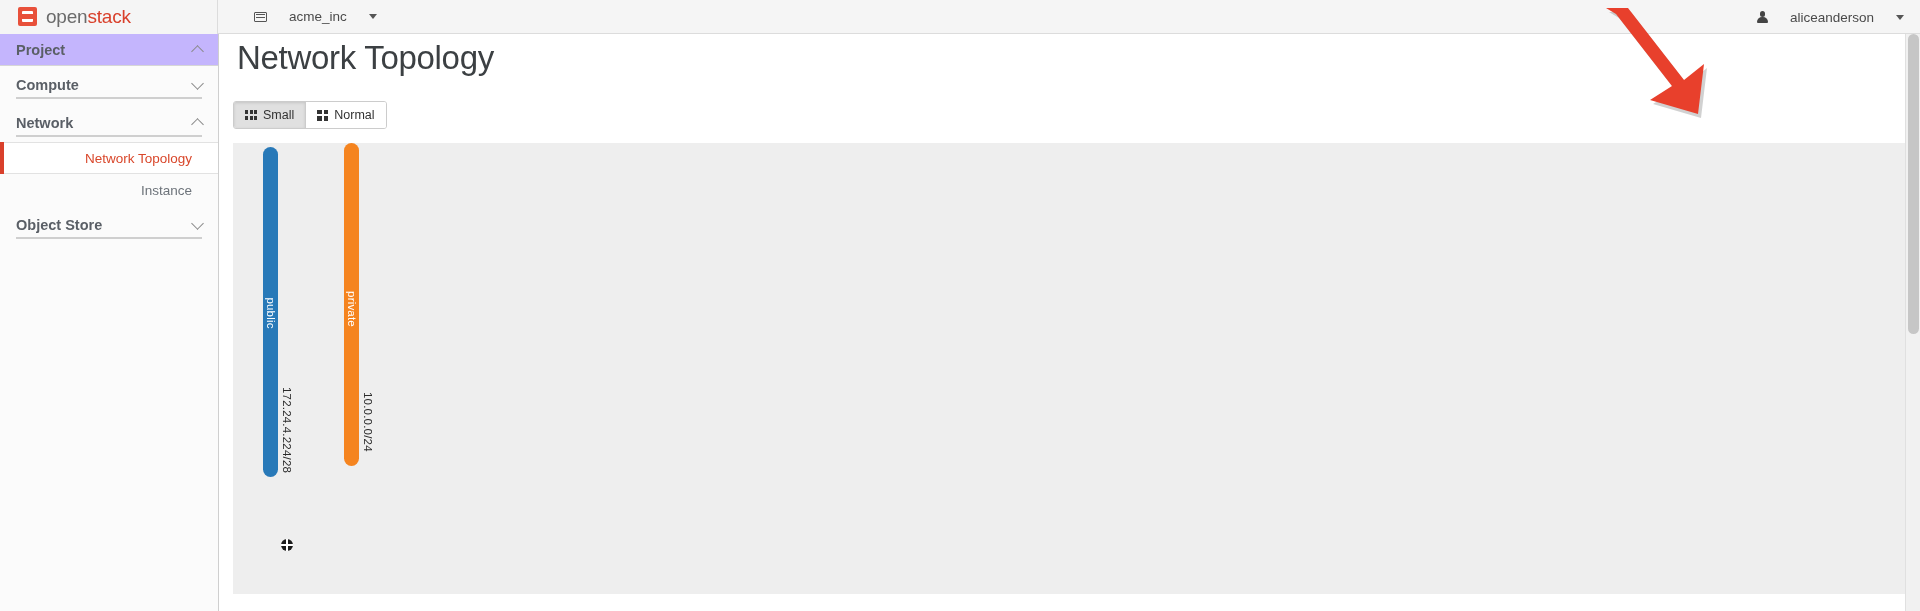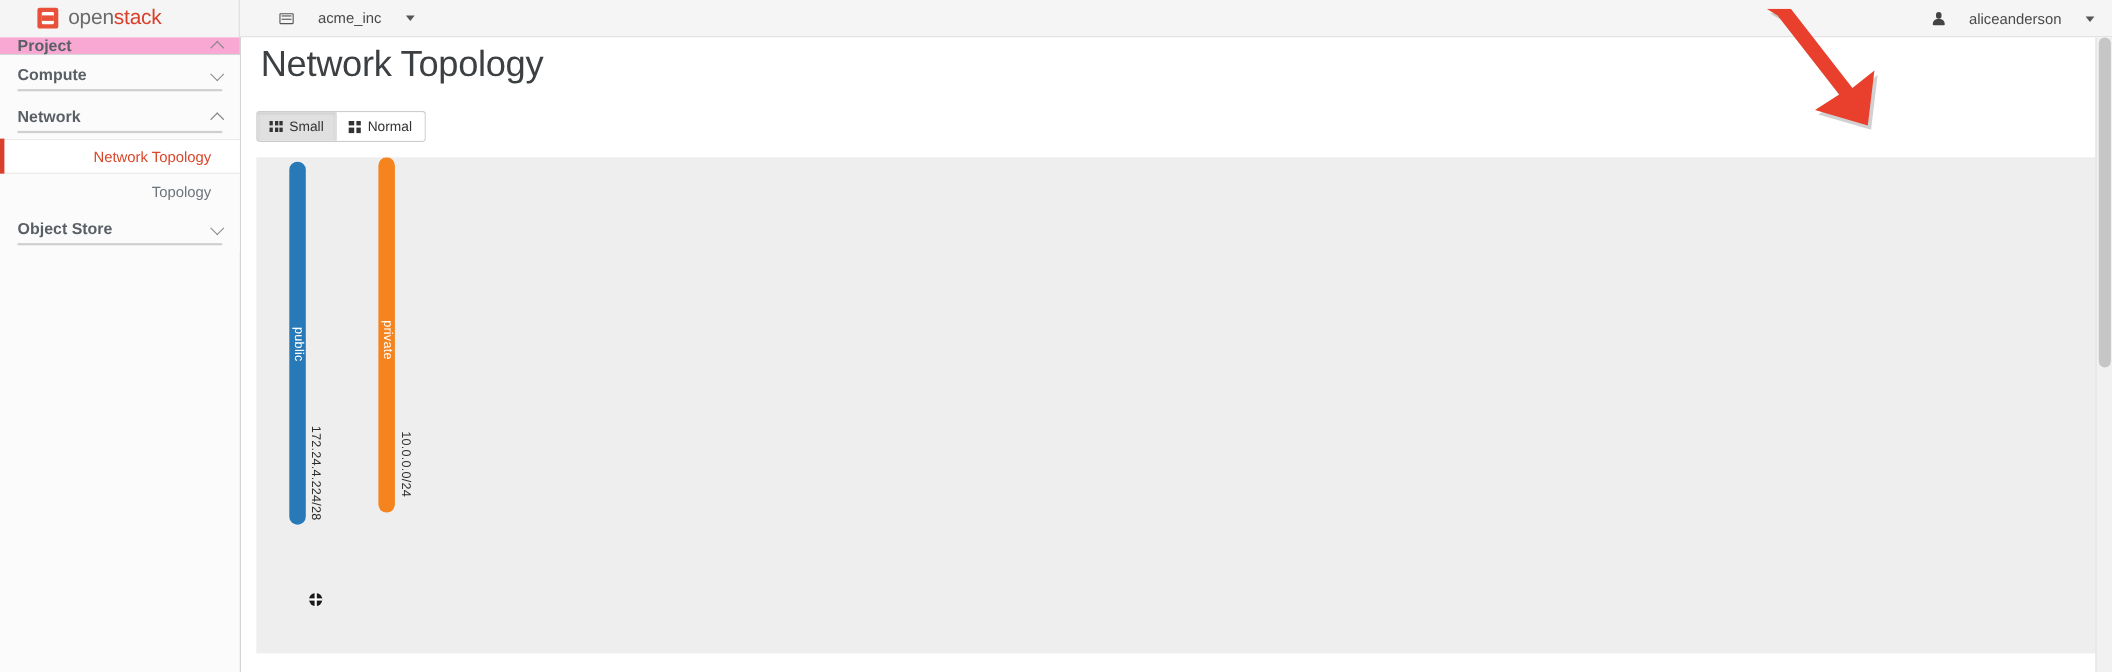--- a/index.html
+++ b/index.html
@@ -21,7 +21,7 @@
   }
   #brand {
     width: 218px; height: 34px;
-    display: flex; align-items: center; padding-left: 34px;
+    display: flex; align-items: center; padding-left: 18px;
     border-right: 1px solid #dcdcdc;
     background: #f5f5f5;
   }

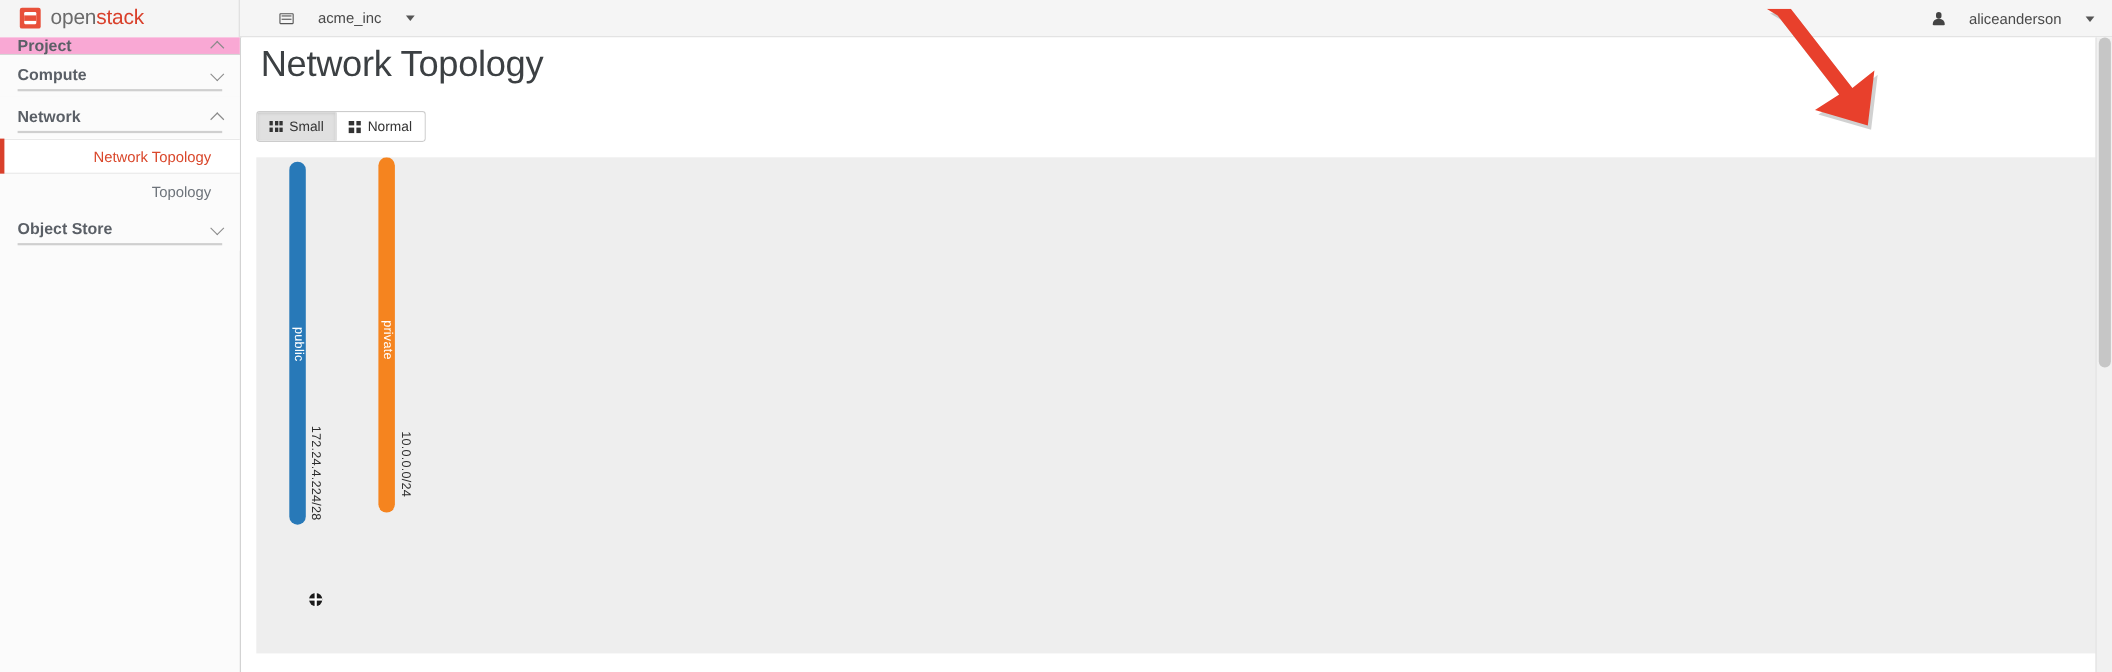--- a/index.html
+++ b/index.html
@@ -84,10 +84,10 @@
     border-right: 1px solid #cfcfcf;
   }
   .nav-section-head {
-    height: 16px; display: flex; align-items: center;
+    height: 32px; display: flex; align-items: center;
     justify-content: space-between; padding: 0 16px 0 16px;
     font-size: 14.5px; color: #5a5f66; font-weight: bold;
-    background: #f9a8d4; border-bottom: 1px solid #d6d6d6;
+    background: #c4b5fd; border-bottom: 1px solid #d6d6d6;
     cursor: pointer;
   }
   .nav-group {

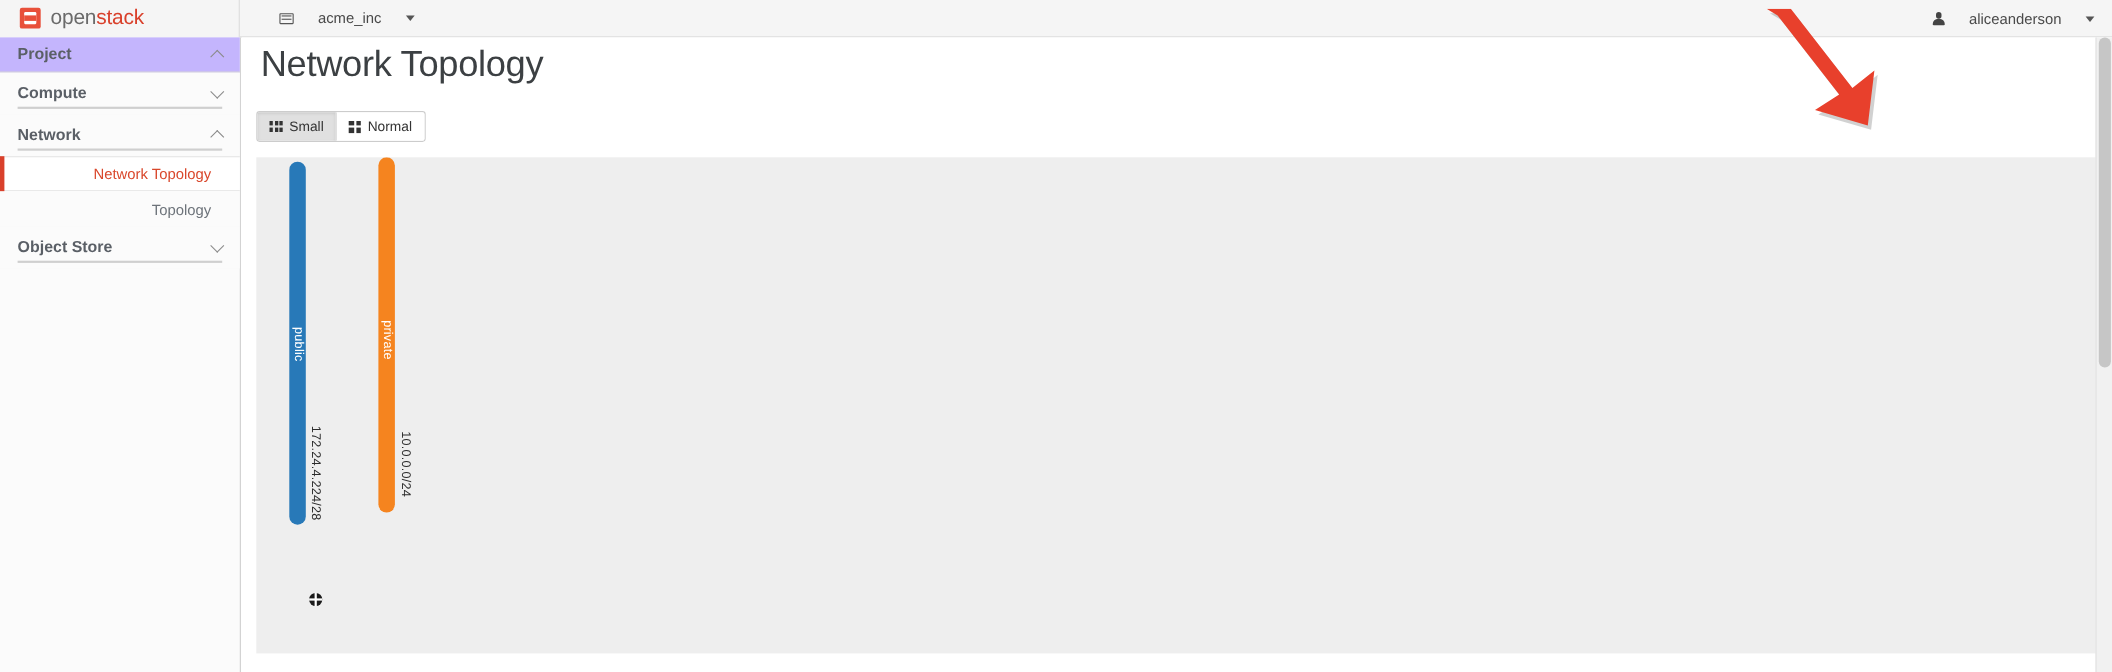--- a/index.html
+++ b/index.html
@@ -282,7 +282,7 @@
     <span>Network Topology</span>
   </div>
   <div class="nav-item">
-    <span>Topology</span>
+    <span>Instance</span>
   </div>
 
   <div class="nav-group">

